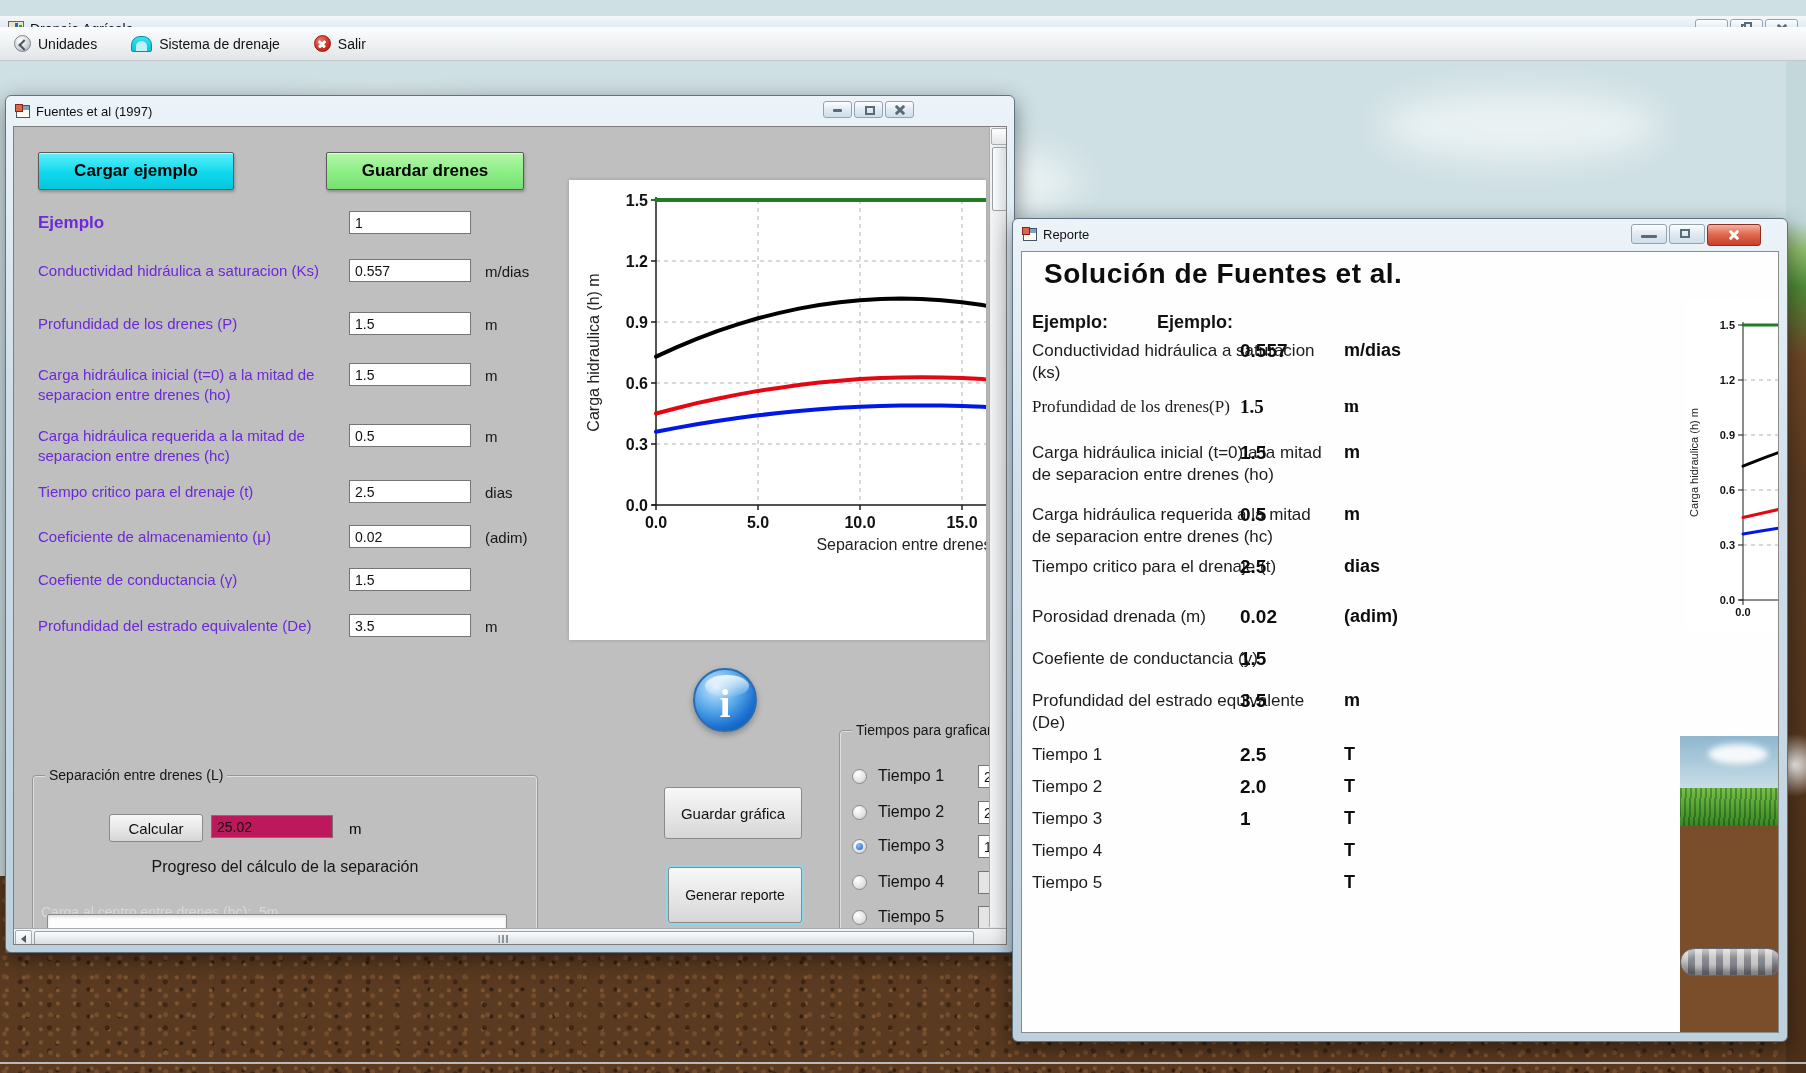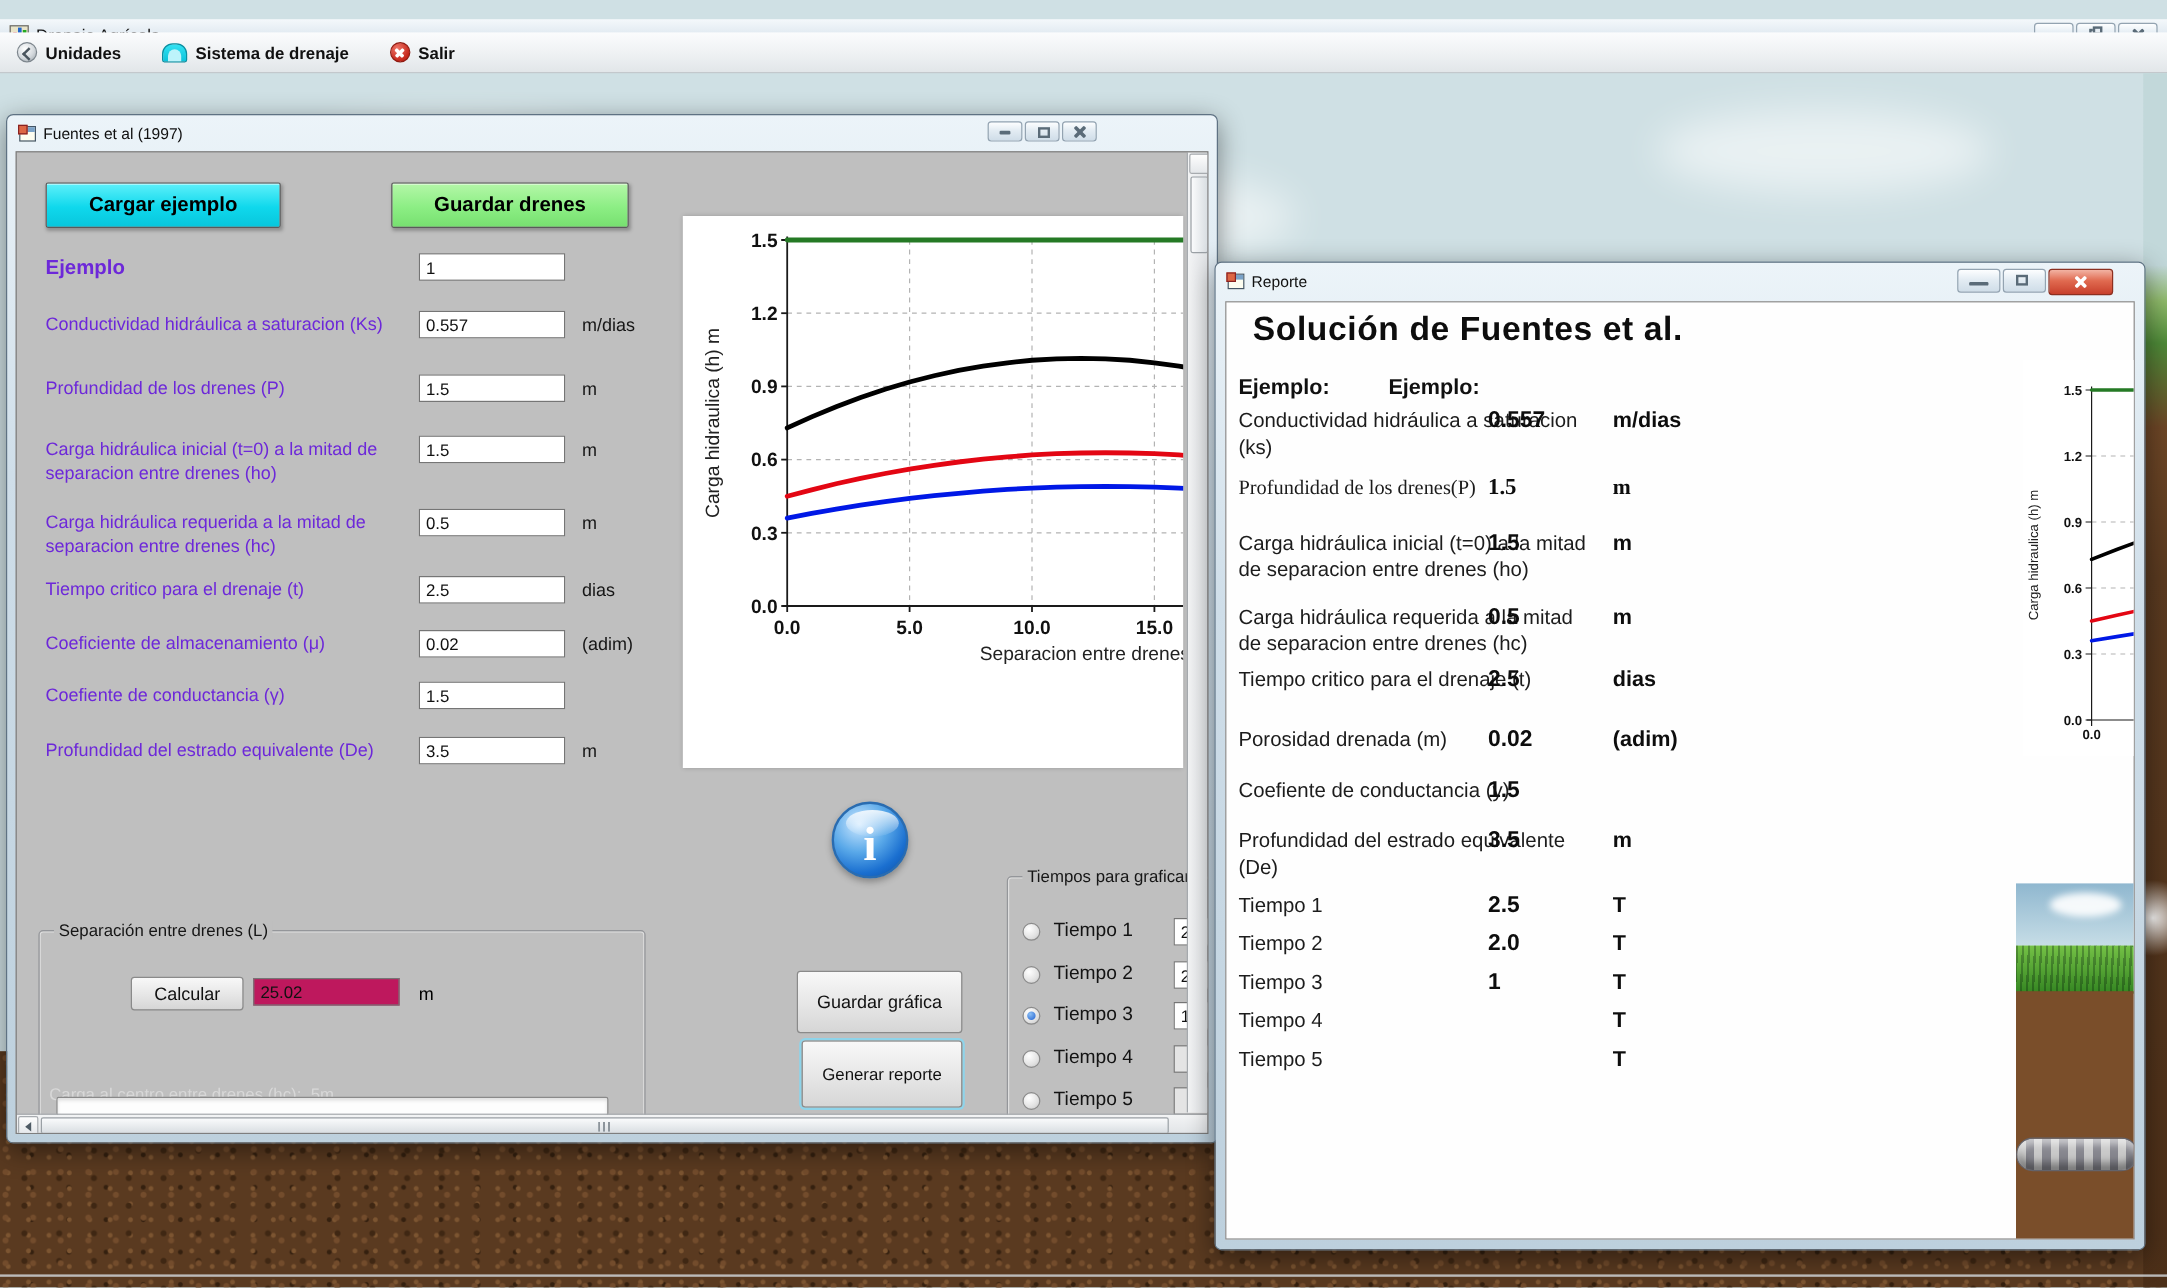--- a/index.html
+++ b/index.html
@@ -31,7 +31,7 @@
 
   .toolbar { position:absolute; left:0; top:27px; width:1806px; height:34px;
     background:linear-gradient(180deg,#fbfcfd,#eef1f3 55%,#e2e6e9); border-bottom:1px solid #c3c8cc;
-    display:flex; align-items:center; gap:34px; padding-left:14px;font-weight:bold; }
+    display:flex; align-items:center; gap:34px; padding-left:14px; }
   .tool-item { display:flex; align-items:center; gap:7px; font-size:14px; color:#111; cursor:default; }
   .icon-units { width:17px; height:17px; border-radius:50%; border:1px solid #7d868d;
     background:radial-gradient(circle at 38% 32%,#ffffff,#d4d9dd 55%,#9aa3aa); position:relative; }

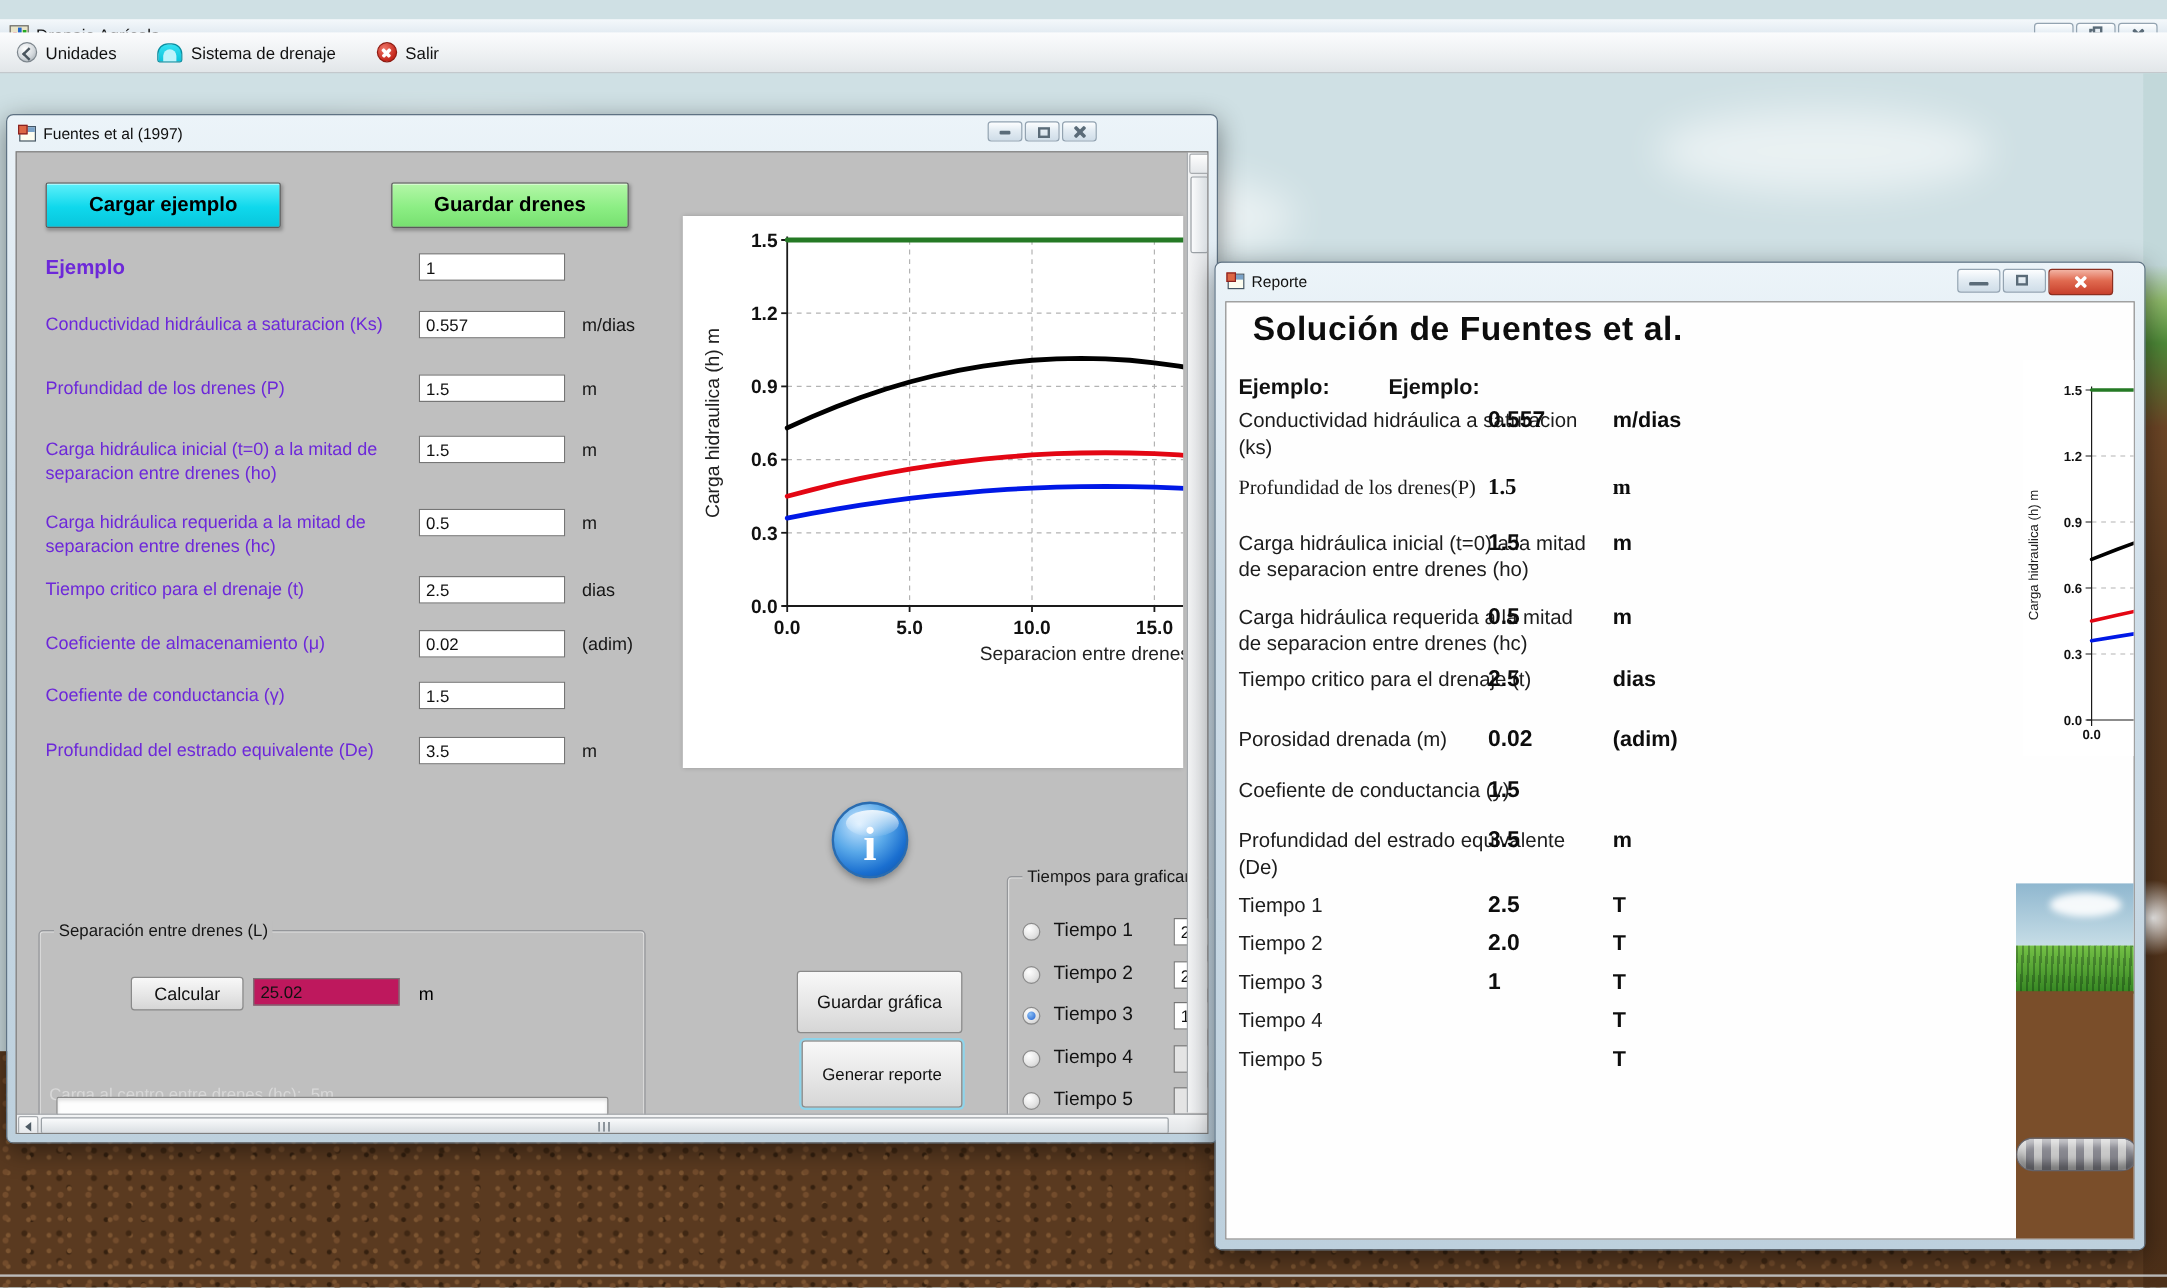--- a/index.html
+++ b/index.html
@@ -124,7 +124,7 @@
   .info-glyph { position:absolute; width:100%; text-align:center; top:10px; font-family:"Liberation Serif",serif;
     font-size:40px; font-weight:700; color:#fff; }
 
-  .btn-savechart { position:absolute; left:650px; top:660px; width:138px; height:52px; font-size:15px;margin-top:22px; }
+  .btn-savechart { position:absolute; left:650px; top:660px; width:138px; height:52px; font-size:15px; }
   .btn-report { position:absolute; left:654px; top:740px; width:134px; height:56px; font-size:14px;
     box-shadow:0 0 0 2px #8ed4ea; }
 

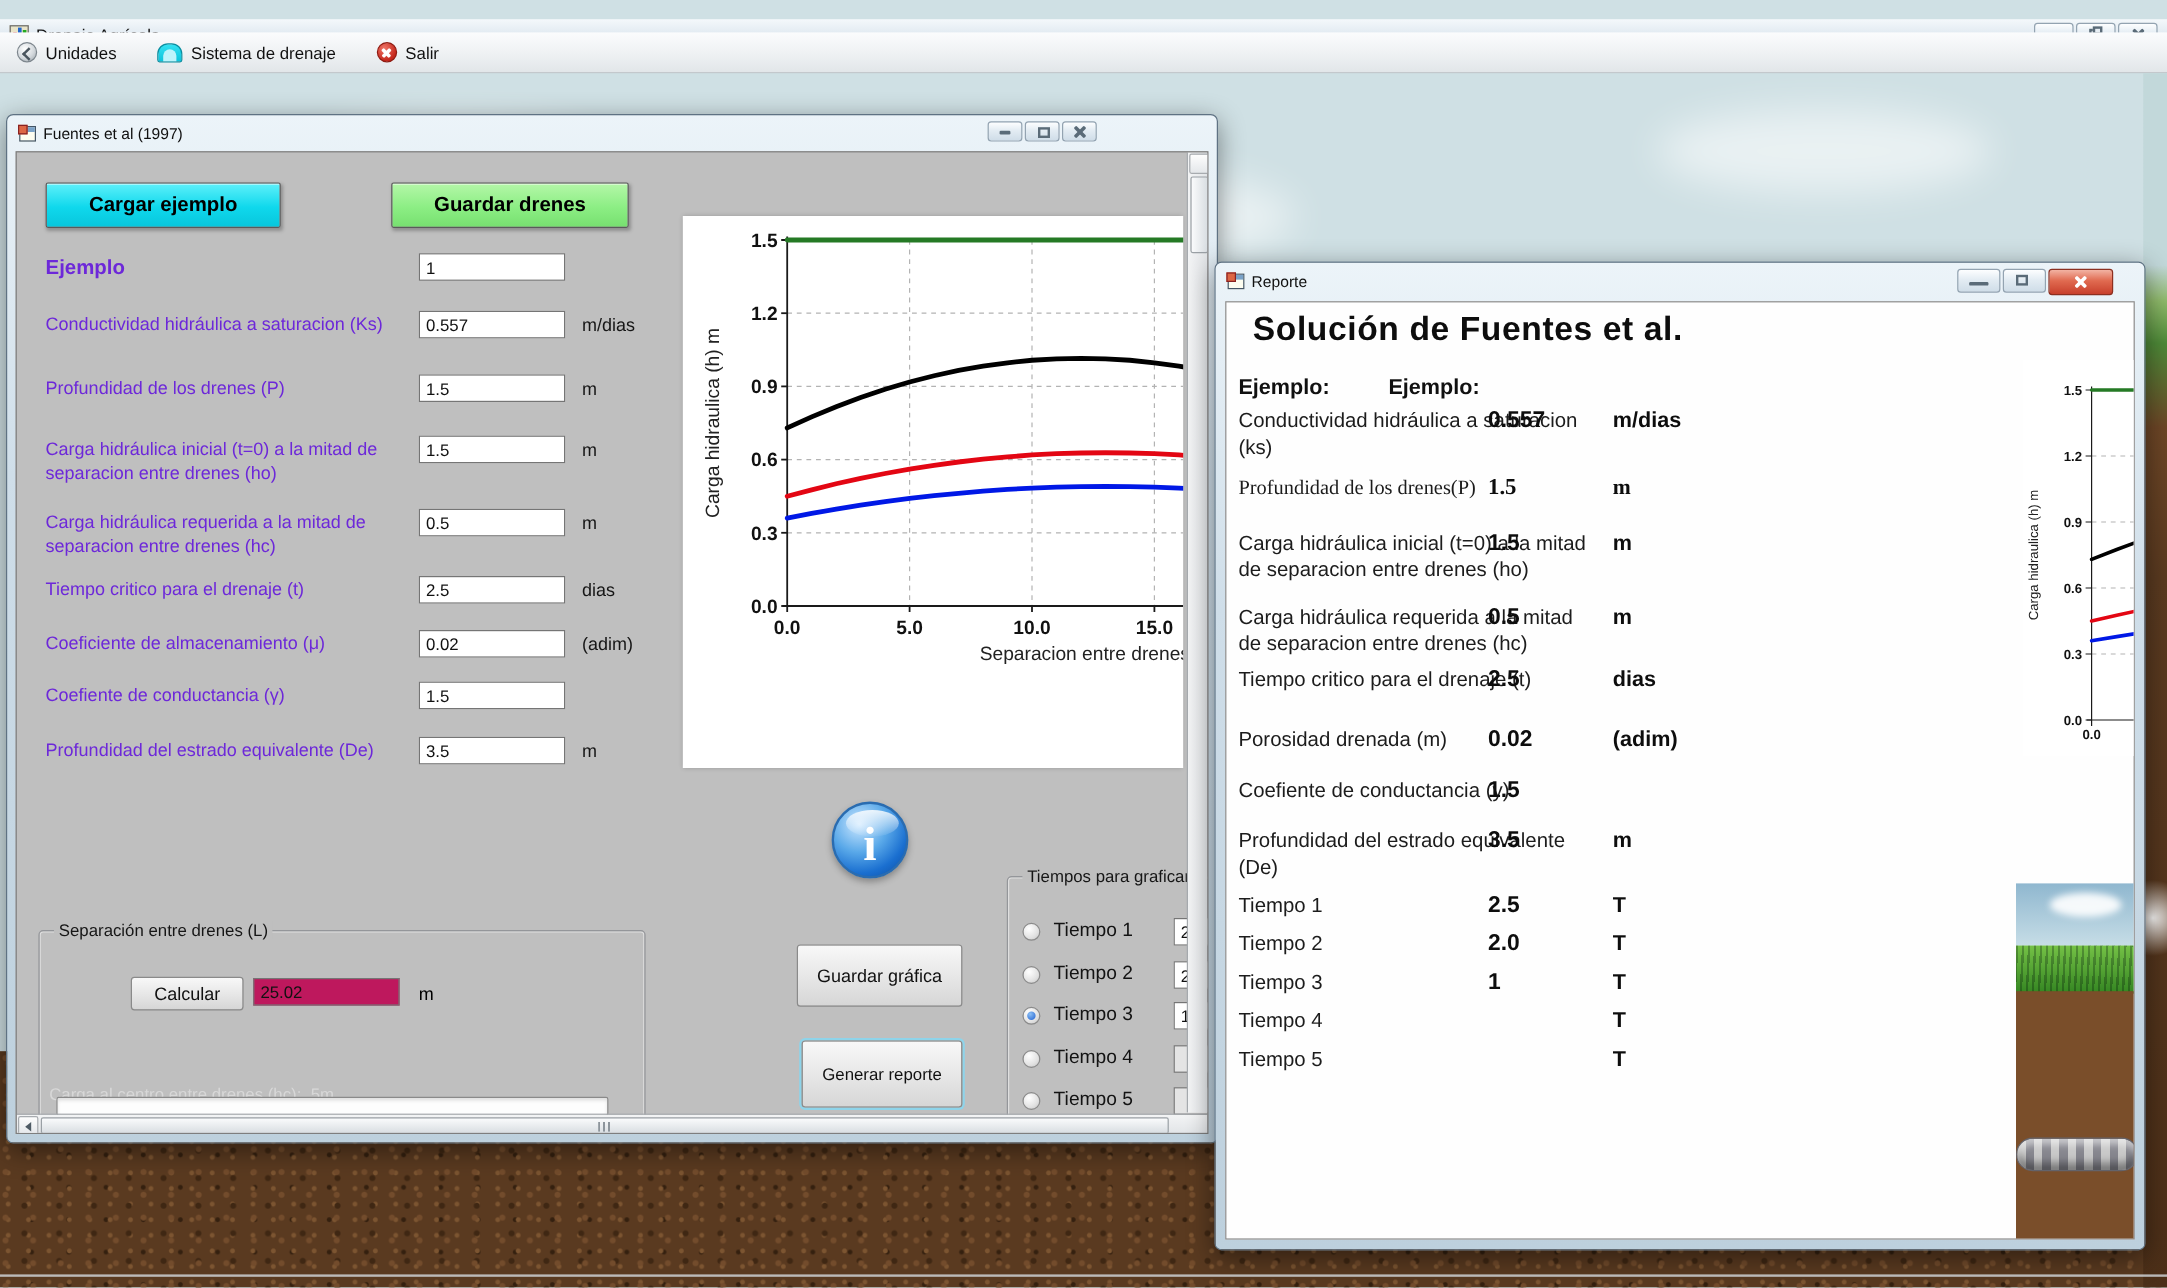--- a/index.html
+++ b/index.html
@@ -359,6 +359,7 @@
       <div class="btn btn-calc">Calcular</div>
       <input class="tb sep-val" value="25.02" style="">
       <div class="sep-unit">m</div>
+      <div class="sep-progress-caption">Progreso del cálculo de la separación</div>
       <div class="sep-hint">Carga al centro entre drenes (hc): .5m</div>
       <div class="progressbar"></div>
     </div>

